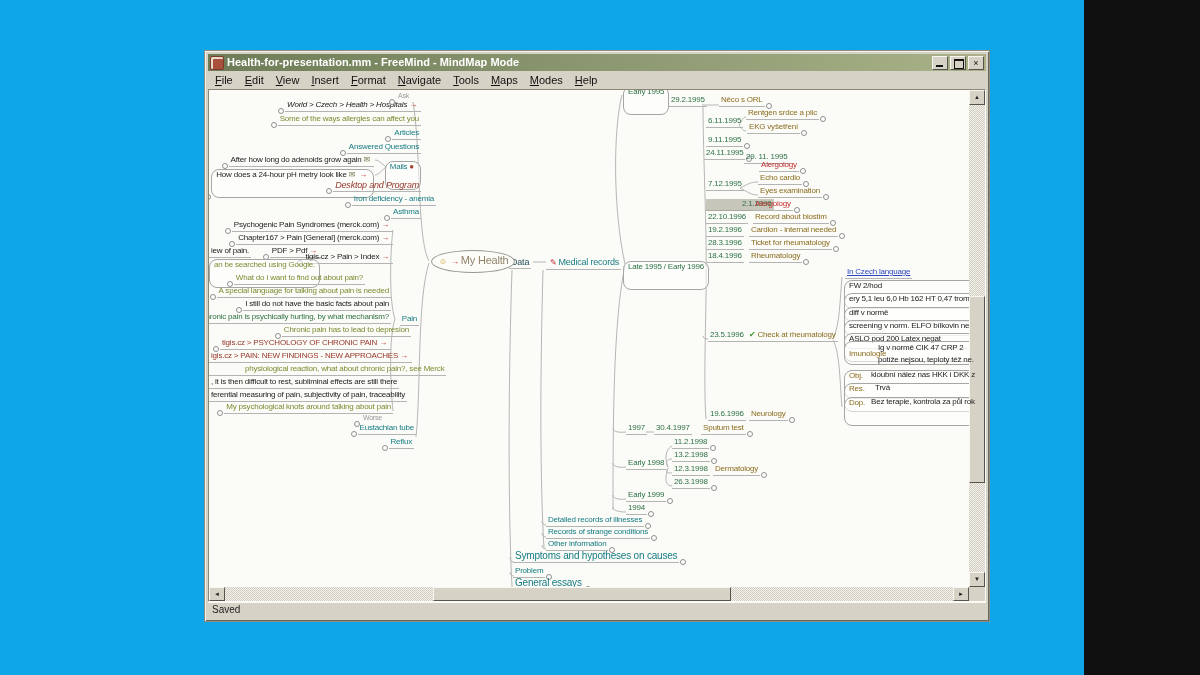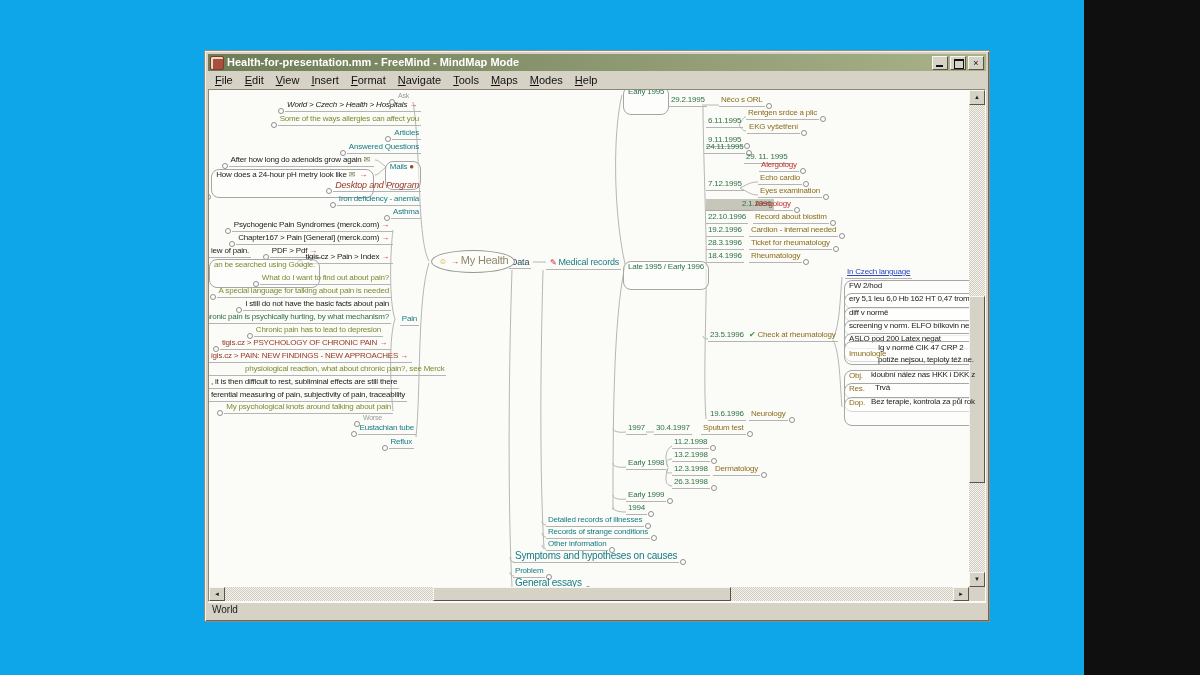--- a/index.html
+++ b/index.html
@@ -156,7 +156,7 @@
           <div class="node s-u c-gn" style="left: 497px; top: 26px;"><span>6.11.1995</span></div>
           <div class="node s-u c-ol" style="left: 538px; top: 32px;"><span>EKG vyšetření</span><span class="dot dot-r"></span></div>
           <div class="node s-u c-gn" style="left: 497px; top: 45px;"><span>9.11.1995</span><span class="dot dot-r"></span></div>
-          <div class="node s-u c-gn" style="left: 495px; top: 52px;"><span>24.11.1995</span><span class="dot dot-r"></span></div>
+          <div class="node s-u c-gn" style="left: 495px; top: 58px;"><span>24.11.1995</span><span class="dot dot-r"></span></div>
           <div class="node s-u c-gn" style="left: 495px; top: 62px; margin-left: 40px;"><span>29. 11. 1995</span></div>
           <div class="node s-u c-rd" style="left: 550px; top: 70px;"><span>Alergology</span><span class="dot dot-r"></span></div>
           <div class="node s-u c-ol" style="left: 549px; top: 83px;"><span>Echo cardio</span><span class="dot dot-r"></span></div>

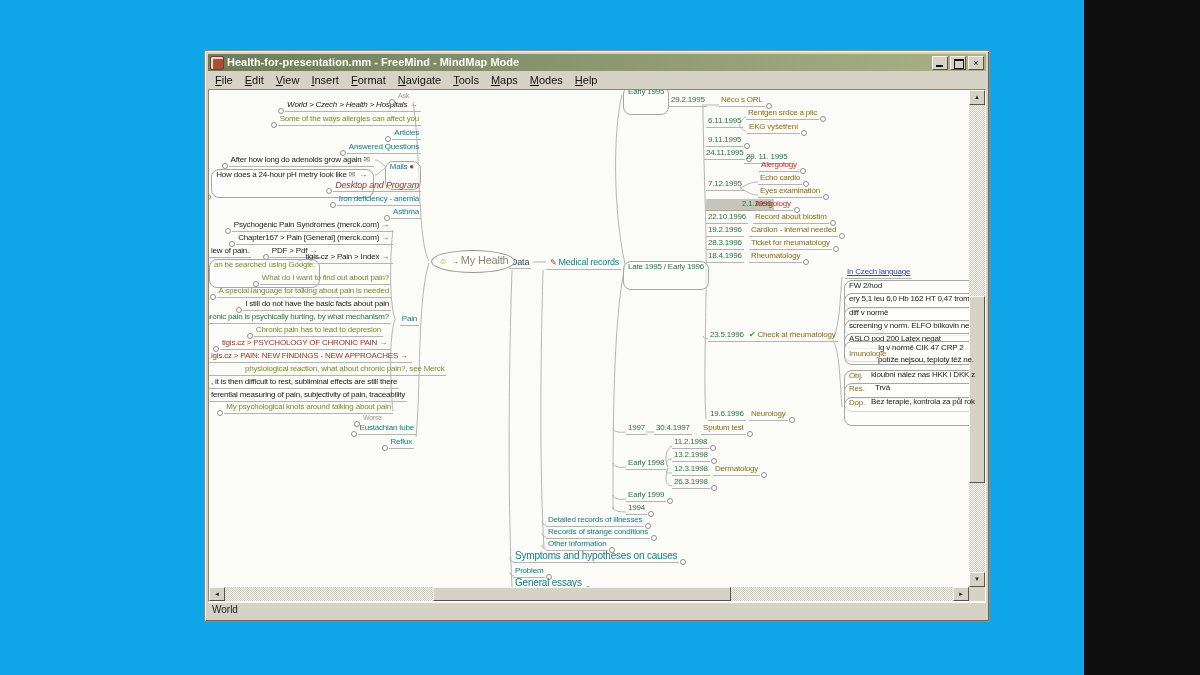--- a/index.html
+++ b/index.html
@@ -123,7 +123,7 @@
           <div class="node s-b c-tl" style="right: 554px; top: 71px;"><span>Mails</span><span class="nicon" style="color: rgb(163, 68, 47);">●</span></div>
           <div class="node s-b c-k" style="right: 601px; top: 79px;"><span>How does a 24-hour pH metry look like</span><span class="nicon" style="color: rgb(125, 125, 85);">✉</span><span class="nicon" style="color: rgb(204, 32, 32);">→</span><span class="dot dot-l"></span></div>
           <div class="node s-u c-mr it" style="right: 554px; top: 90px; font-size: 9px;"><span>Desktop and Program</span><span class="dot dot-l"></span></div>
-          <div class="node s-u c-tl" style="right: 554px; top: 104px; margin-left: 44px;"><span>Iron deficiency - anemia</span><span class="dot dot-l"></span></div>
+          <div class="node s-u c-tl" style="right: 539px; top: 104px; margin-left: 44px;"><span>Iron deficiency - anemia</span><span class="dot dot-l"></span></div>
           <div class="node s-u c-tl" style="right: 554px; top: 117px;"><span>Asthma</span><span class="dot dot-l"></span></div>
           <div class="node s-u c-k" style="right: 582px; top: 130px;"><span>Psychogenic Pain Syndromes (merck.com)</span><span class="nicon" style="color: rgb(204, 32, 32);">→</span><span class="dot dot-l"></span></div>
           <div class="node s-u c-k" style="right: 582px; top: 143px;"><span>Chapter167 &gt; Pain [General] (merck.com)</span><span class="nicon" style="color: rgb(204, 32, 32);">→</span><span class="dot dot-l"></span></div>

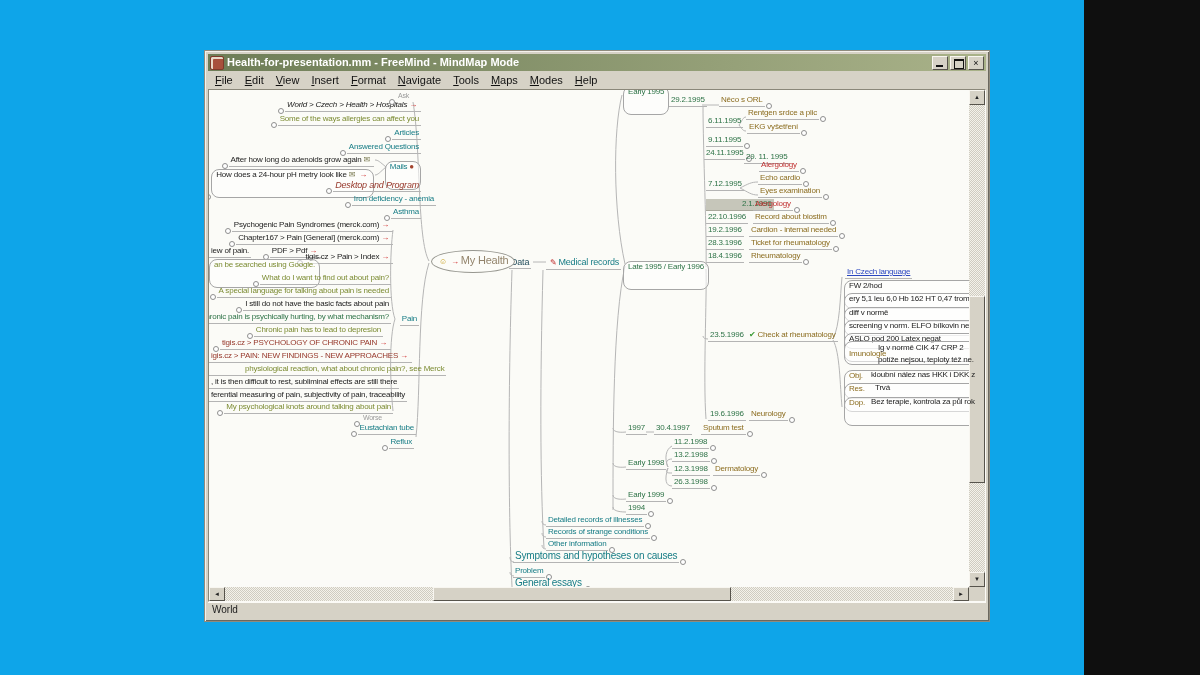--- a/index.html
+++ b/index.html
@@ -131,7 +131,7 @@
           <div class="node s-u c-k" style="right: 654px; top: 156px;"><span>PDF &gt; Pdf</span><span class="nicon" style="color: rgb(204, 32, 32);">→</span><span class="dot dot-l"></span></div>
           <div class="node s-u c-k" style="right: 582px; top: 162px;"><span>tigis.cz &gt; Pain &gt; Index</span><span class="nicon" style="color: rgb(204, 32, 32);">→</span><span class="dot dot-l"></span></div>
           <div class="node s-b c-og" style="left: 0px; top: 169px;"><span>an be searched using Google.</span></div>
-          <div class="node s-u c-og" style="right: 584px; top: 183px;"><span>What do I want to find out about pain?</span><span class="dot dot-l"></span></div>
+          <div class="node s-u c-og" style="right: 610px; top: 183px;"><span>What do I want to find out about pain?</span><span class="dot dot-l"></span></div>
           <div class="node s-u c-og" style="right: 584px; top: 196px;"><span>A special language for talking about pain is needed</span><span class="dot dot-l"></span></div>
           <div class="node s-u c-k" style="right: 584px; top: 209px;"><span>I still do not have the basic facts about pain</span><span class="dot dot-l"></span></div>
           <div class="node s-u c-gn" style="right: 584px; top: 222px;"><span>Chronic pain is psychically hurting, by what mechanism?</span></div>

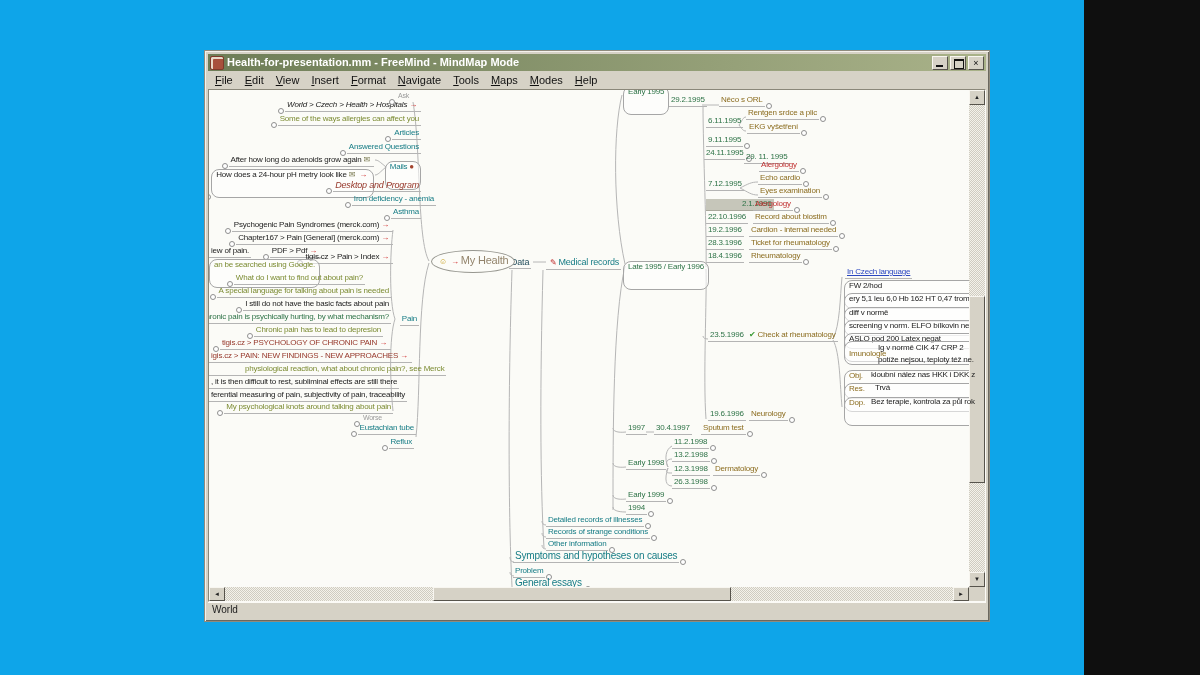--- a/index.html
+++ b/index.html
@@ -136,7 +136,7 @@
           <div class="node s-u c-k" style="right: 584px; top: 209px;"><span>I still do not have the basic facts about pain</span><span class="dot dot-l"></span></div>
           <div class="node s-u c-gn" style="right: 584px; top: 222px;"><span>Chronic pain is psychically hurting, by what mechanism?</span></div>
           <div class="node s-u c-tl" style="right: 556px; top: 224px;"><span>Pain</span></div>
-          <div class="node s-u c-og" style="right: 592px; top: 235px;"><span>Chronic pain has to lead to depresion</span><span class="dot dot-l"></span></div>
+          <div class="node s-u c-og" style="right: 564px; top: 235px;"><span>Chronic pain has to lead to depresion</span><span class="dot dot-l"></span></div>
           <div class="node s-u c-mr" style="right: 584px; top: 248px;"><span>tigis.cz &gt; PSYCHOLOGY OF CHRONIC PAIN</span><span class="nicon" style="color: rgb(204, 32, 32);">→</span><span class="dot dot-l"></span></div>
           <div class="node s-u c-mr" style="left: 0px; top: 261px;"><span>igis.cz &gt; PAIN: NEW FINDINGS - NEW APPROACHES</span><span class="nicon" style="color: rgb(204, 32, 32);">→</span></div>
           <div class="node s-u c-og" style="left: 0px; top: 274px; padding-left: 36px;"><span>physiological reaction, what about chronic pain?, see Merck</span></div>

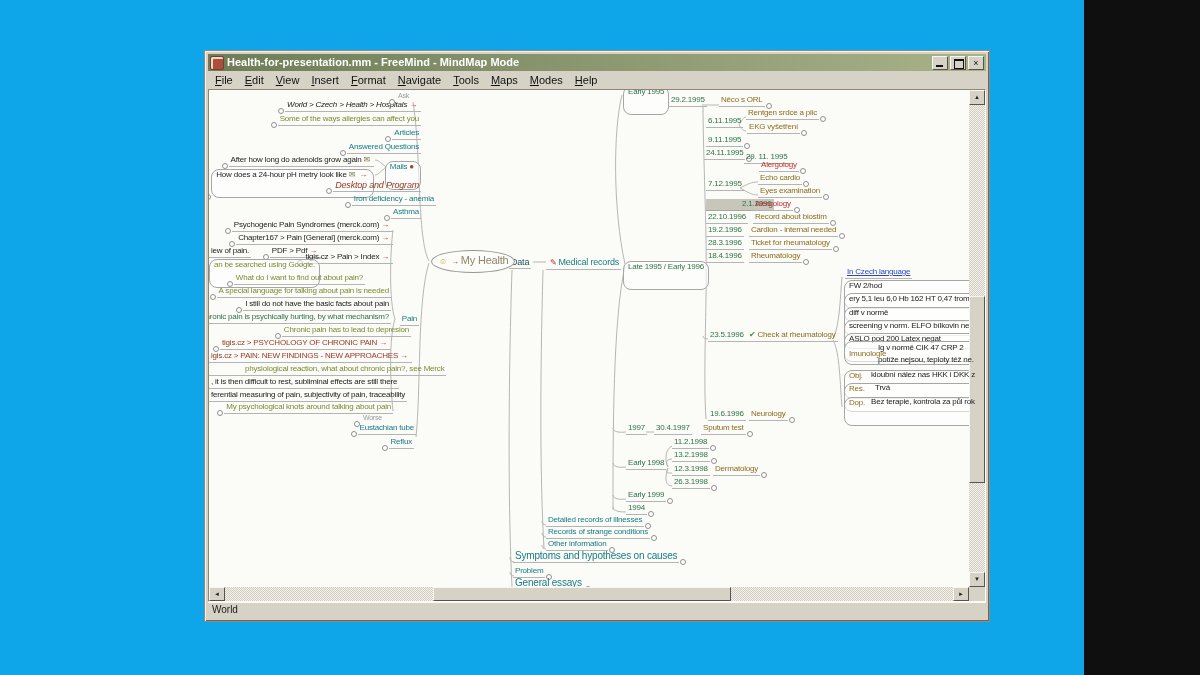--- a/index.html
+++ b/index.html
@@ -223,7 +223,7 @@
       <div class="corner"></div>
     </div>
     <div class="statusbar">
-      <span>World</span>
+      <span>Saved</span>
     </div>
   </div>
 </div>

